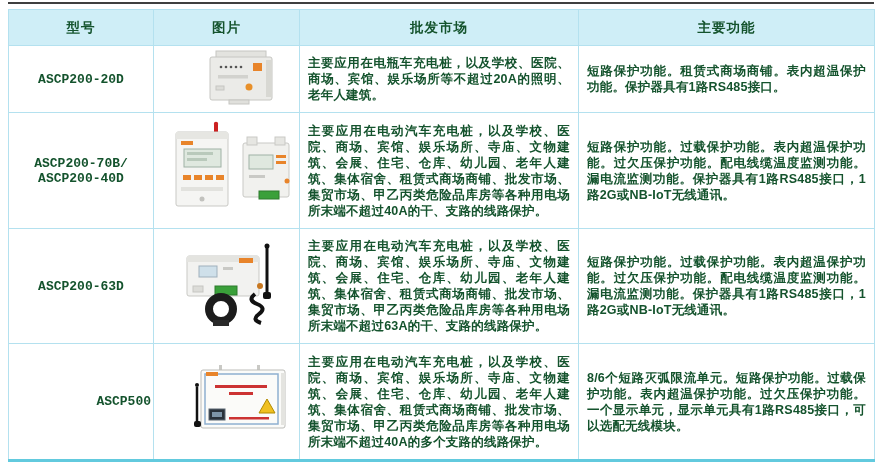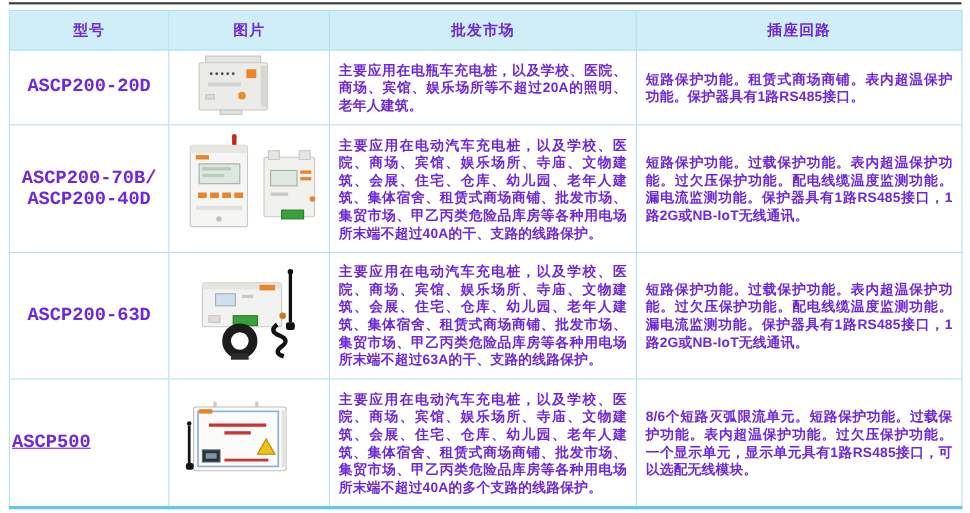--- a/index.html
+++ b/index.html
@@ -6,7 +6,7 @@
   .page{
     width:882px;height:466px;background:#fff;box-sizing:border-box;
     padding:2px 8px 0 8px;position:relative;
-    font-family:"Liberation Sans","DejaVu Sans",sans-serif;color:#6d28d9;
+    font-family:"Liberation Sans","DejaVu Sans",sans-serif;color:#14532d;
   }
   .top-line{height:2px;background:#3f3f3f;margin-bottom:5px;}
   table.product-table{

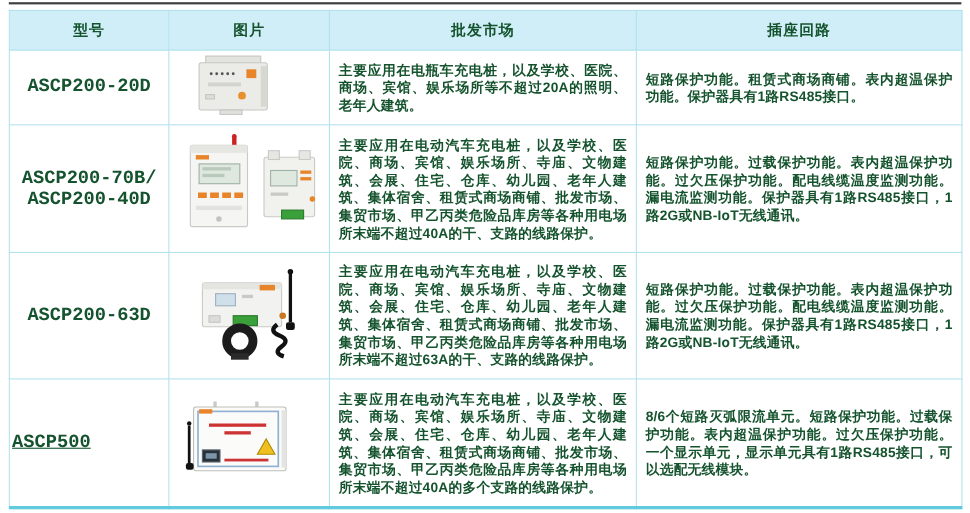--- a/index.html
+++ b/index.html
@@ -51,7 +51,7 @@
         <th class="col-model">型号</th>
         <th class="col-img">图片</th>
         <th class="col-app">批发市场</th>
-        <th class="col-fun">插座回路</th>
+        <th class="col-fun">主要功能</th>
       </tr>
     </thead>
     <tbody>

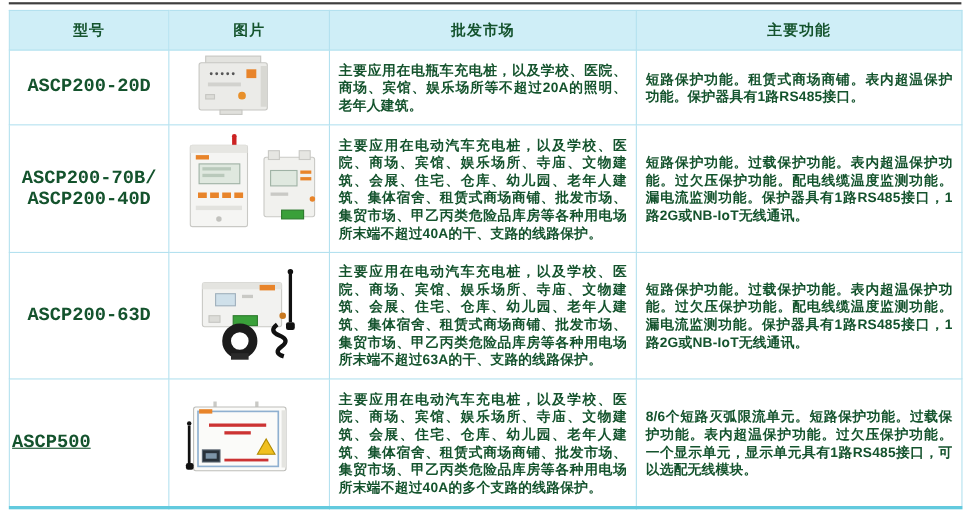--- a/index.html
+++ b/index.html
@@ -26,7 +26,7 @@
   .col-fun{width:296px;}
   td.model-cell{
     text-align:center;font-family:"Liberation Mono","DejaVu Sans Mono",monospace;
-    font-weight:bold;font-size:17px;white-space:pre-line;letter-spacing:0;
+    font-weight:bold;font-size:13px;white-space:pre-line;letter-spacing:0;
   }
   td.photo-cell{text-align:left;padding:2px;text-decoration:underline;}
   td.text-cell{

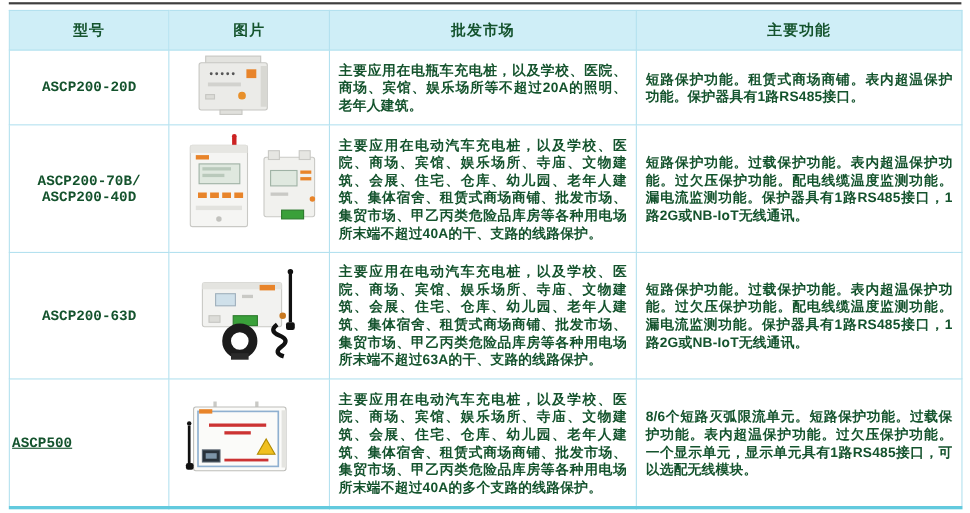--- a/index.html
+++ b/index.html
@@ -28,7 +28,7 @@
     text-align:center;font-family:"Liberation Mono","DejaVu Sans Mono",monospace;
     font-weight:bold;font-size:13px;white-space:pre-line;letter-spacing:0;
   }
-  td.photo-cell{text-align:left;padding:2px;text-decoration:underline;}
+  td.photo-cell{text-align:right;padding:2px;}
   td.text-cell{
     padding:5px 8px;font-size:12.5px;font-weight:bold;line-height:16px;
     text-align:justify;letter-spacing:0.2px;

